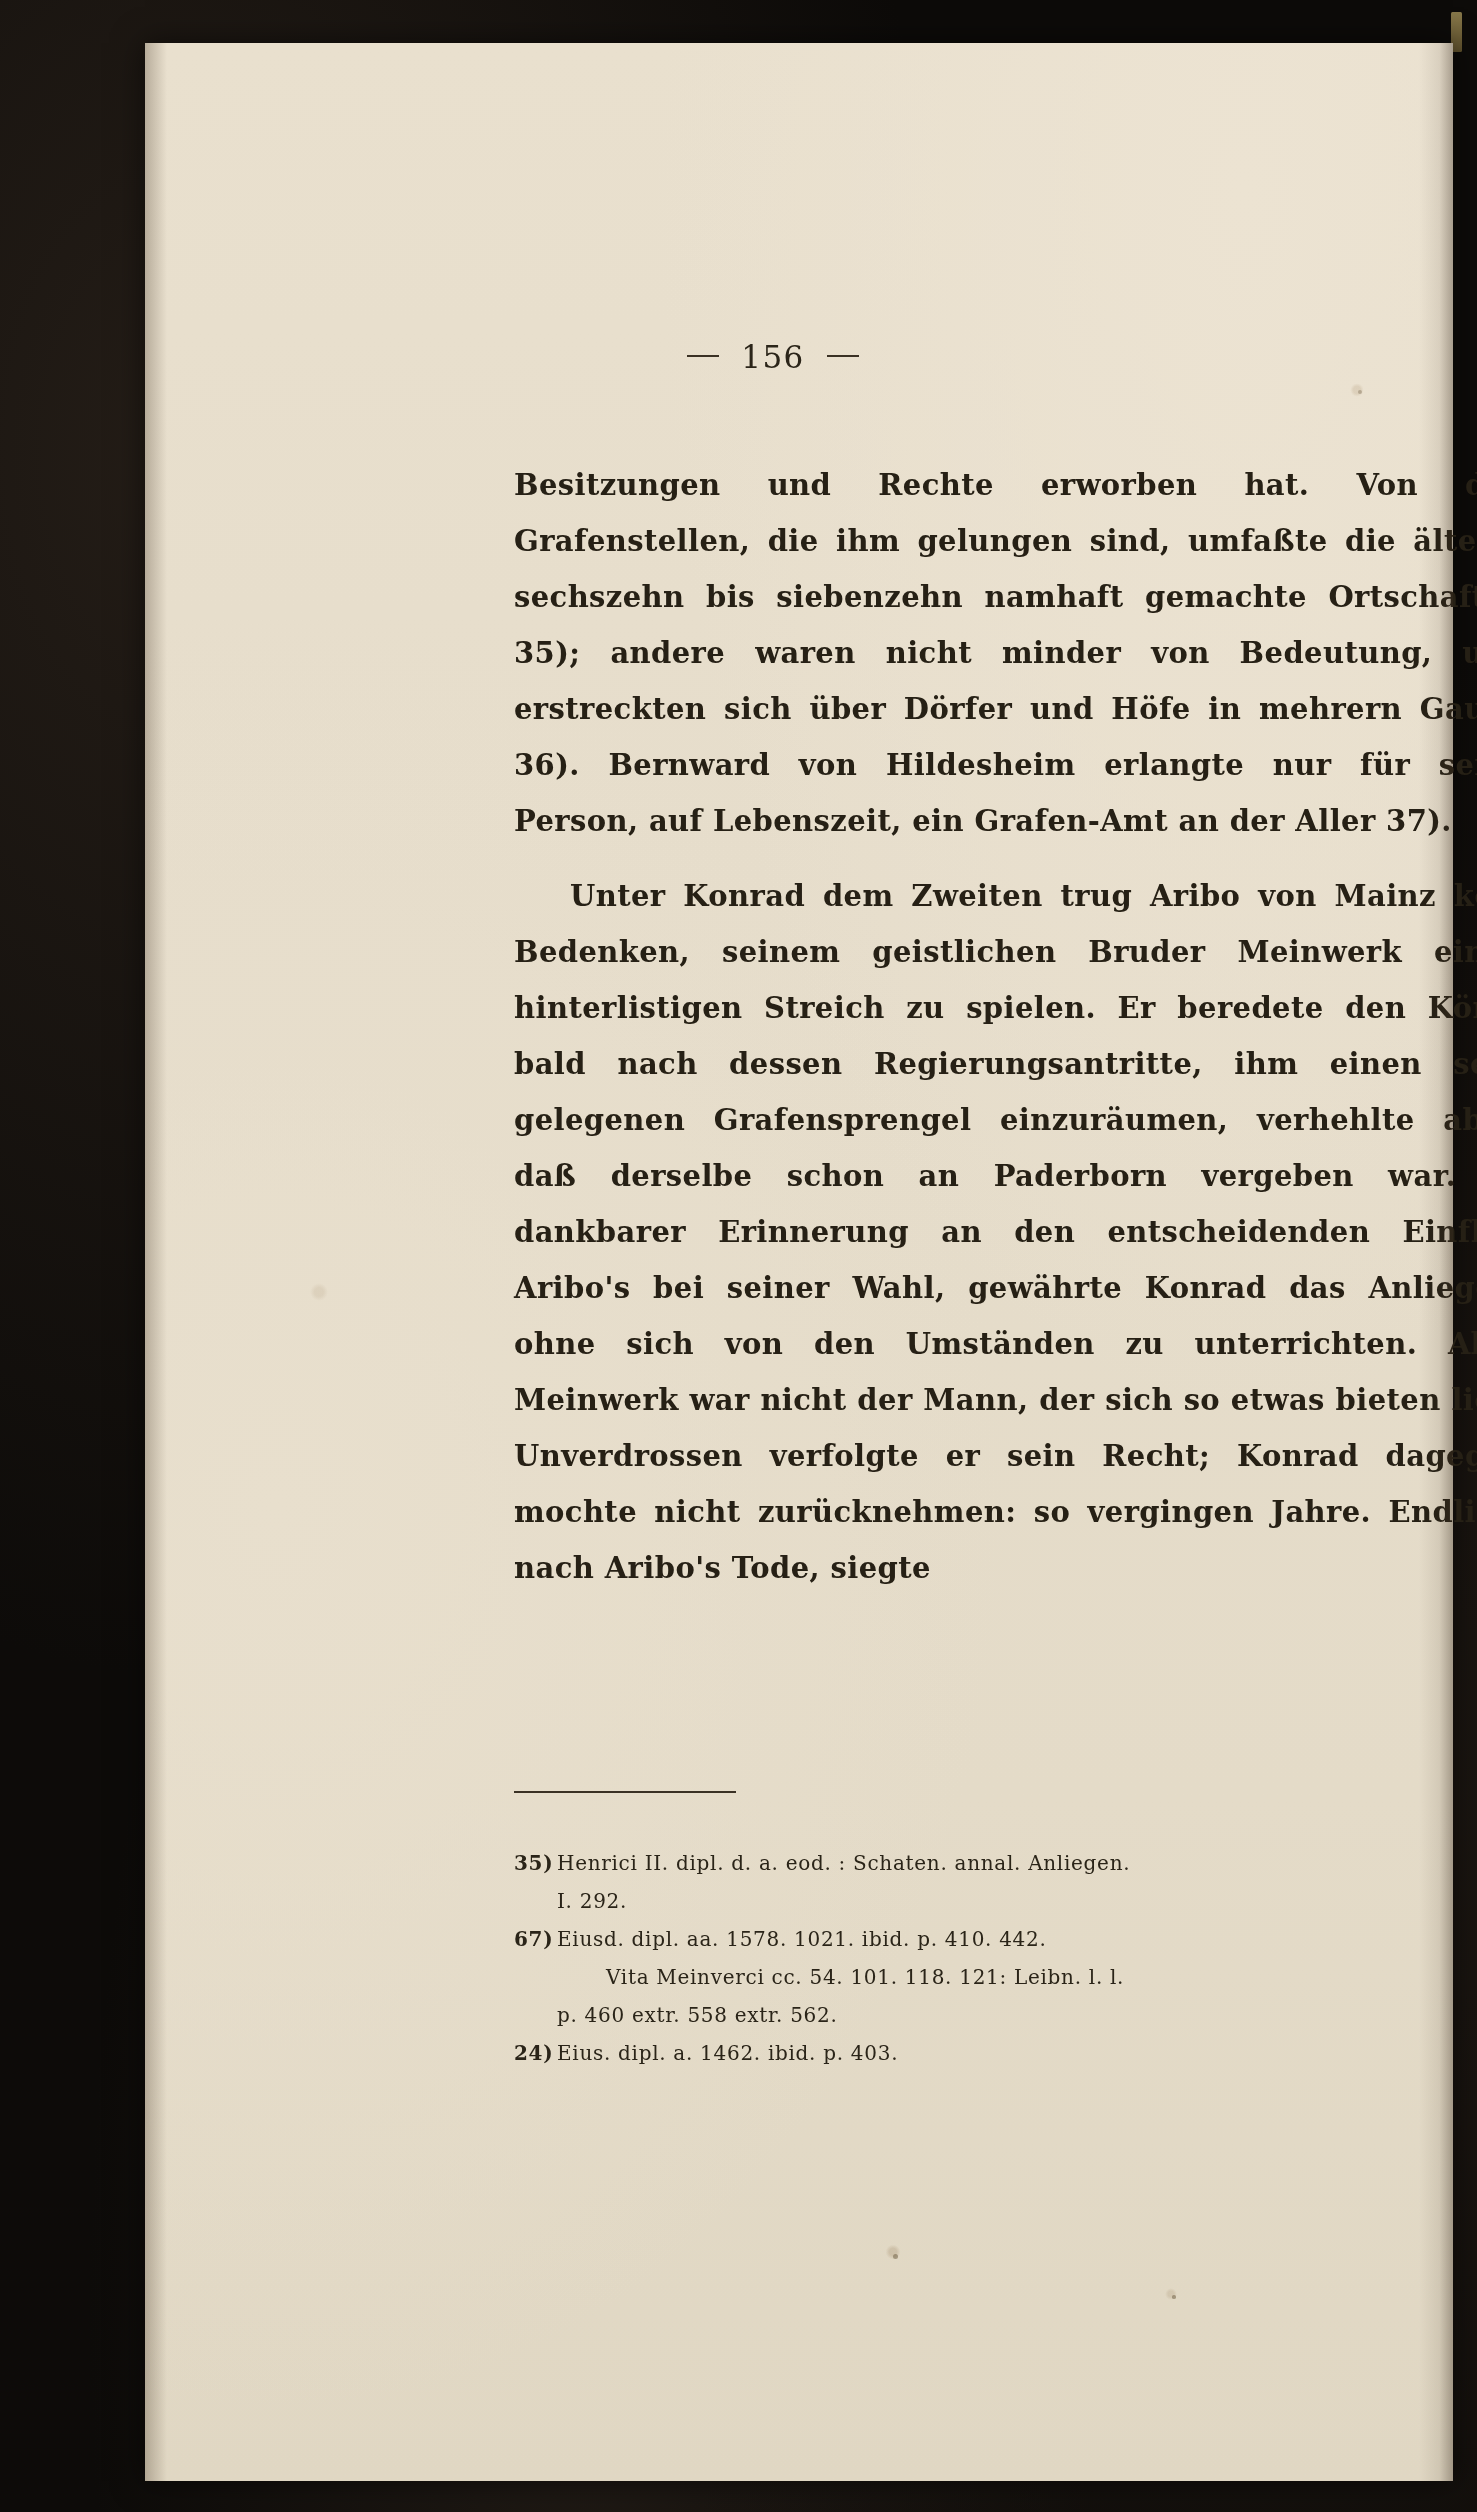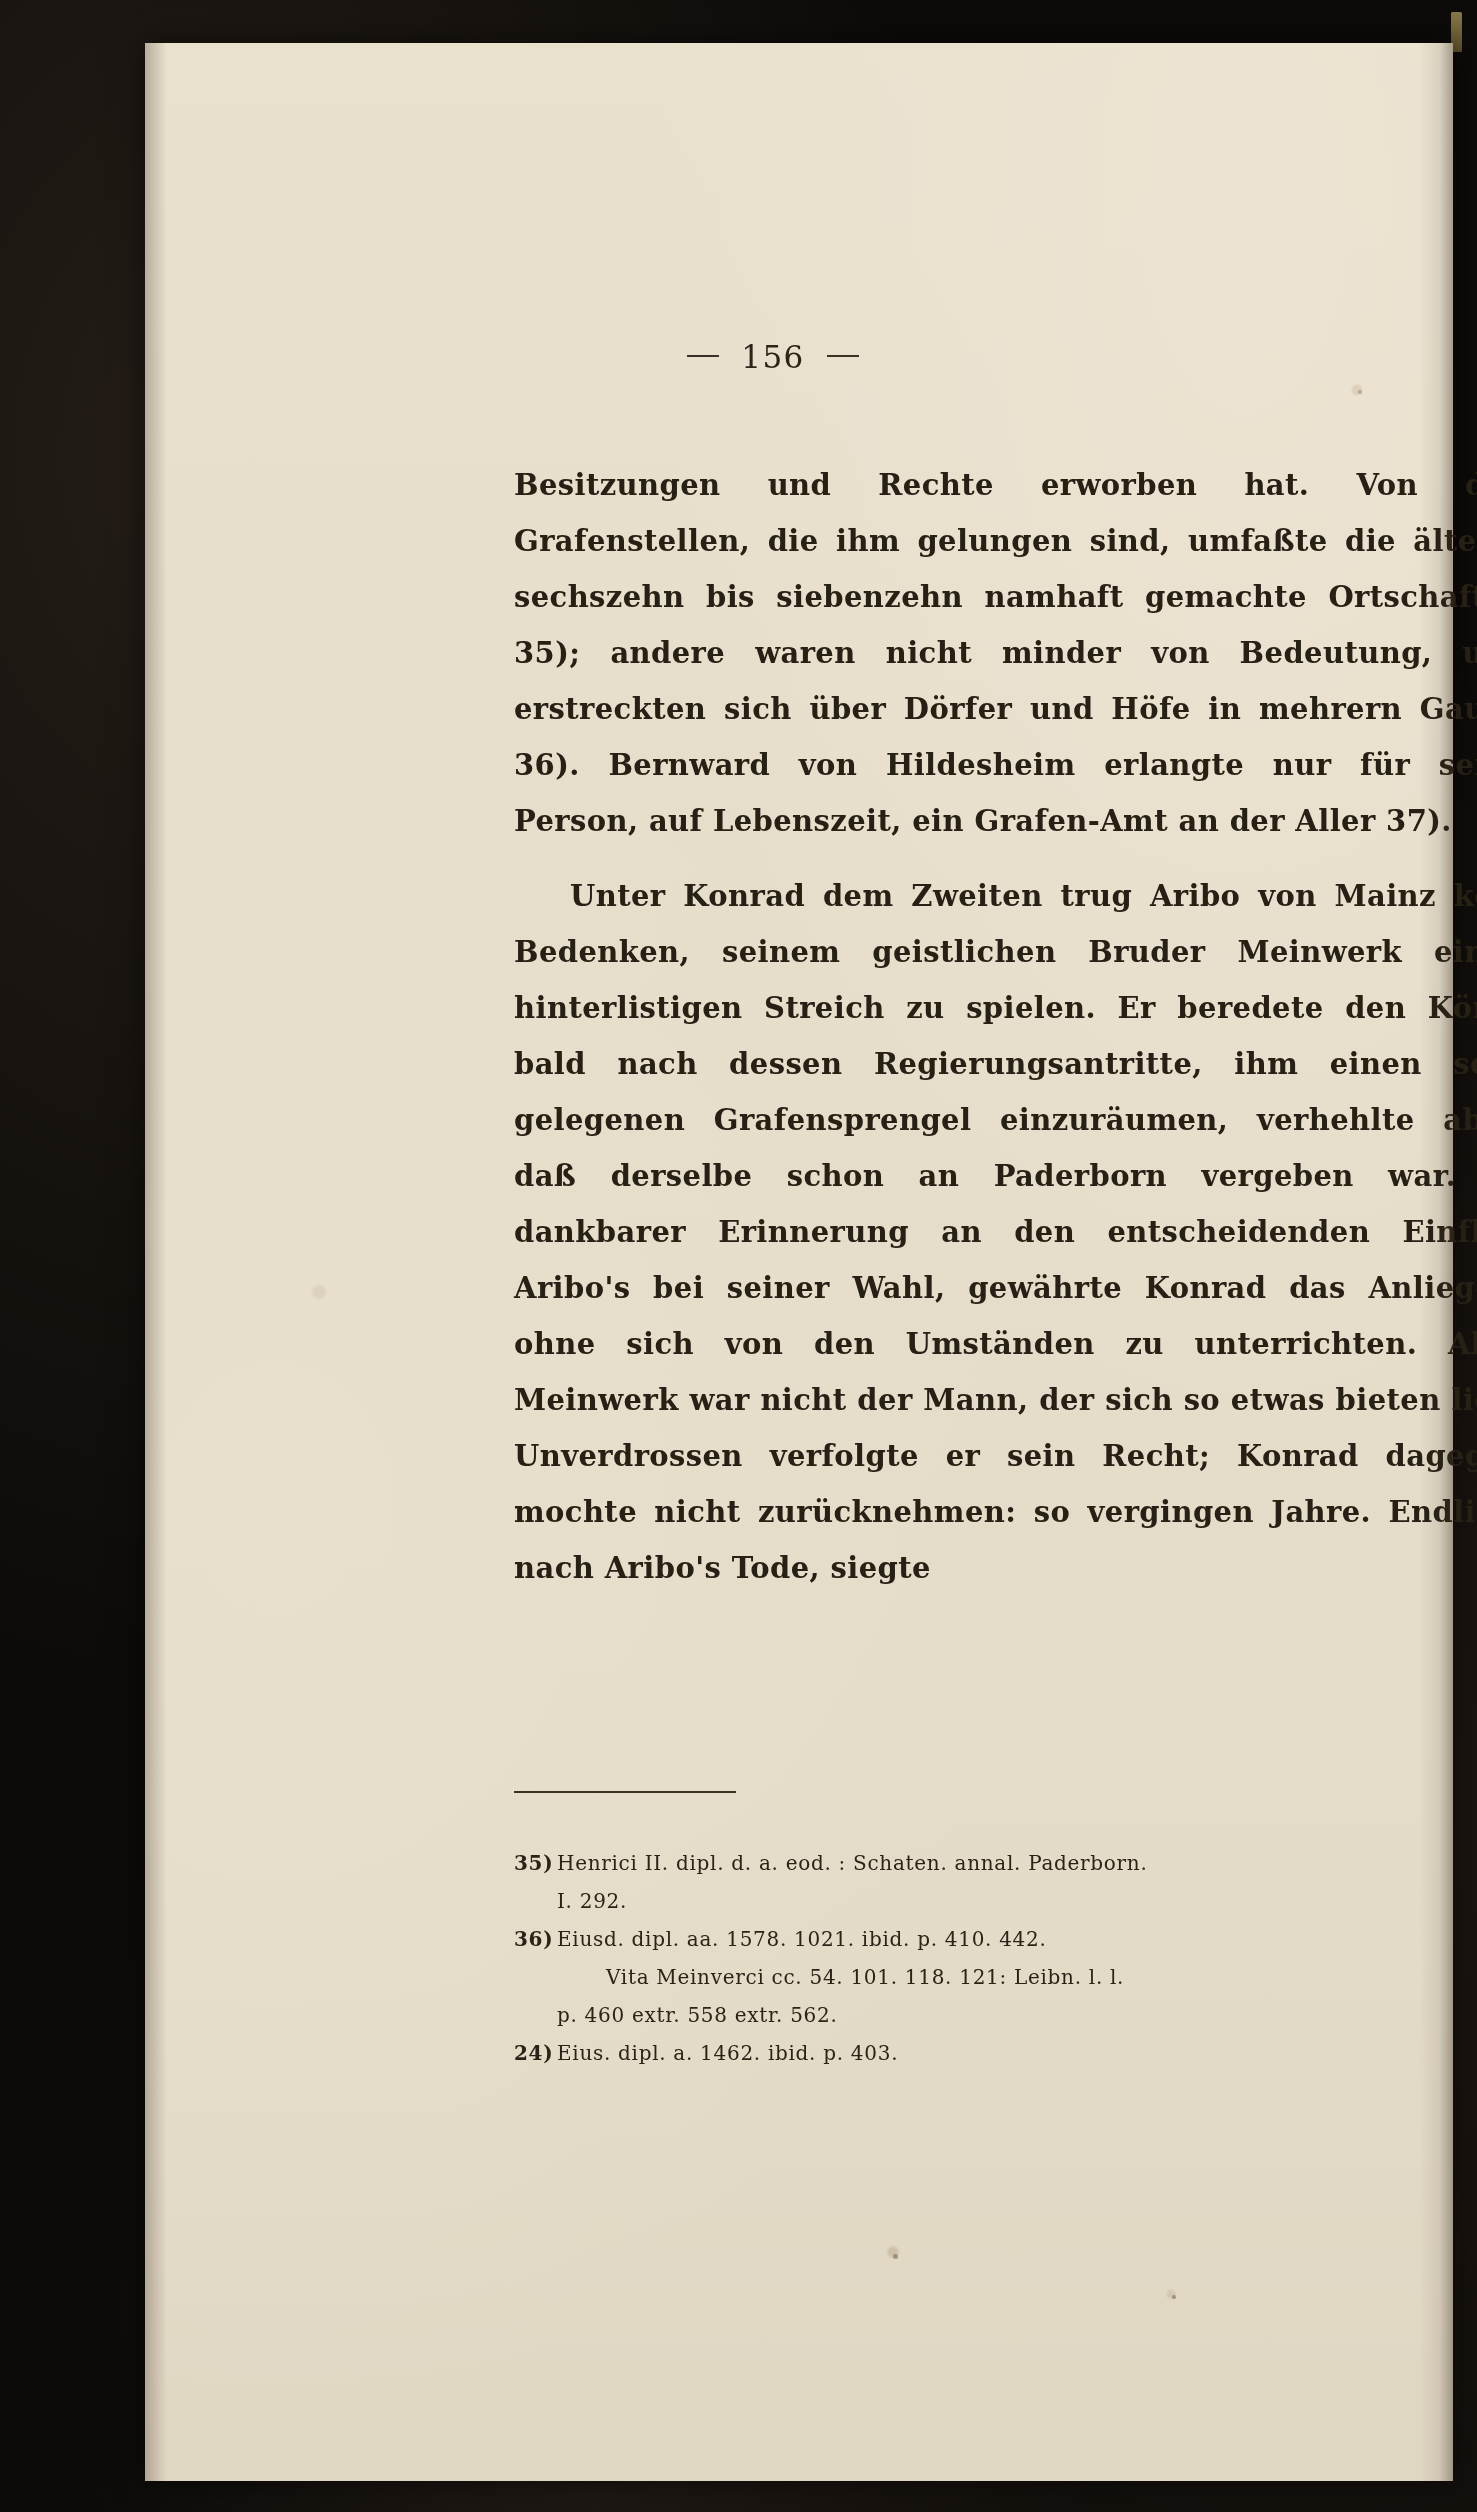--- a/index.html
+++ b/index.html
@@ -206,7 +206,7 @@
     <div class="notes">
 
       <p class="note-item">
-        <span class="marker">35)</span><span>Henrici II. dipl. d. a. eod. : Schaten. annal. Paderborn.</span>
+        <span class="marker">35)</span><span>Henrici II. dipl. d. a. eod. : Schaten. annal. Anliegen.</span>
       </p>
       <p class="note-item note-cont">
         <span>I. 292.</span>

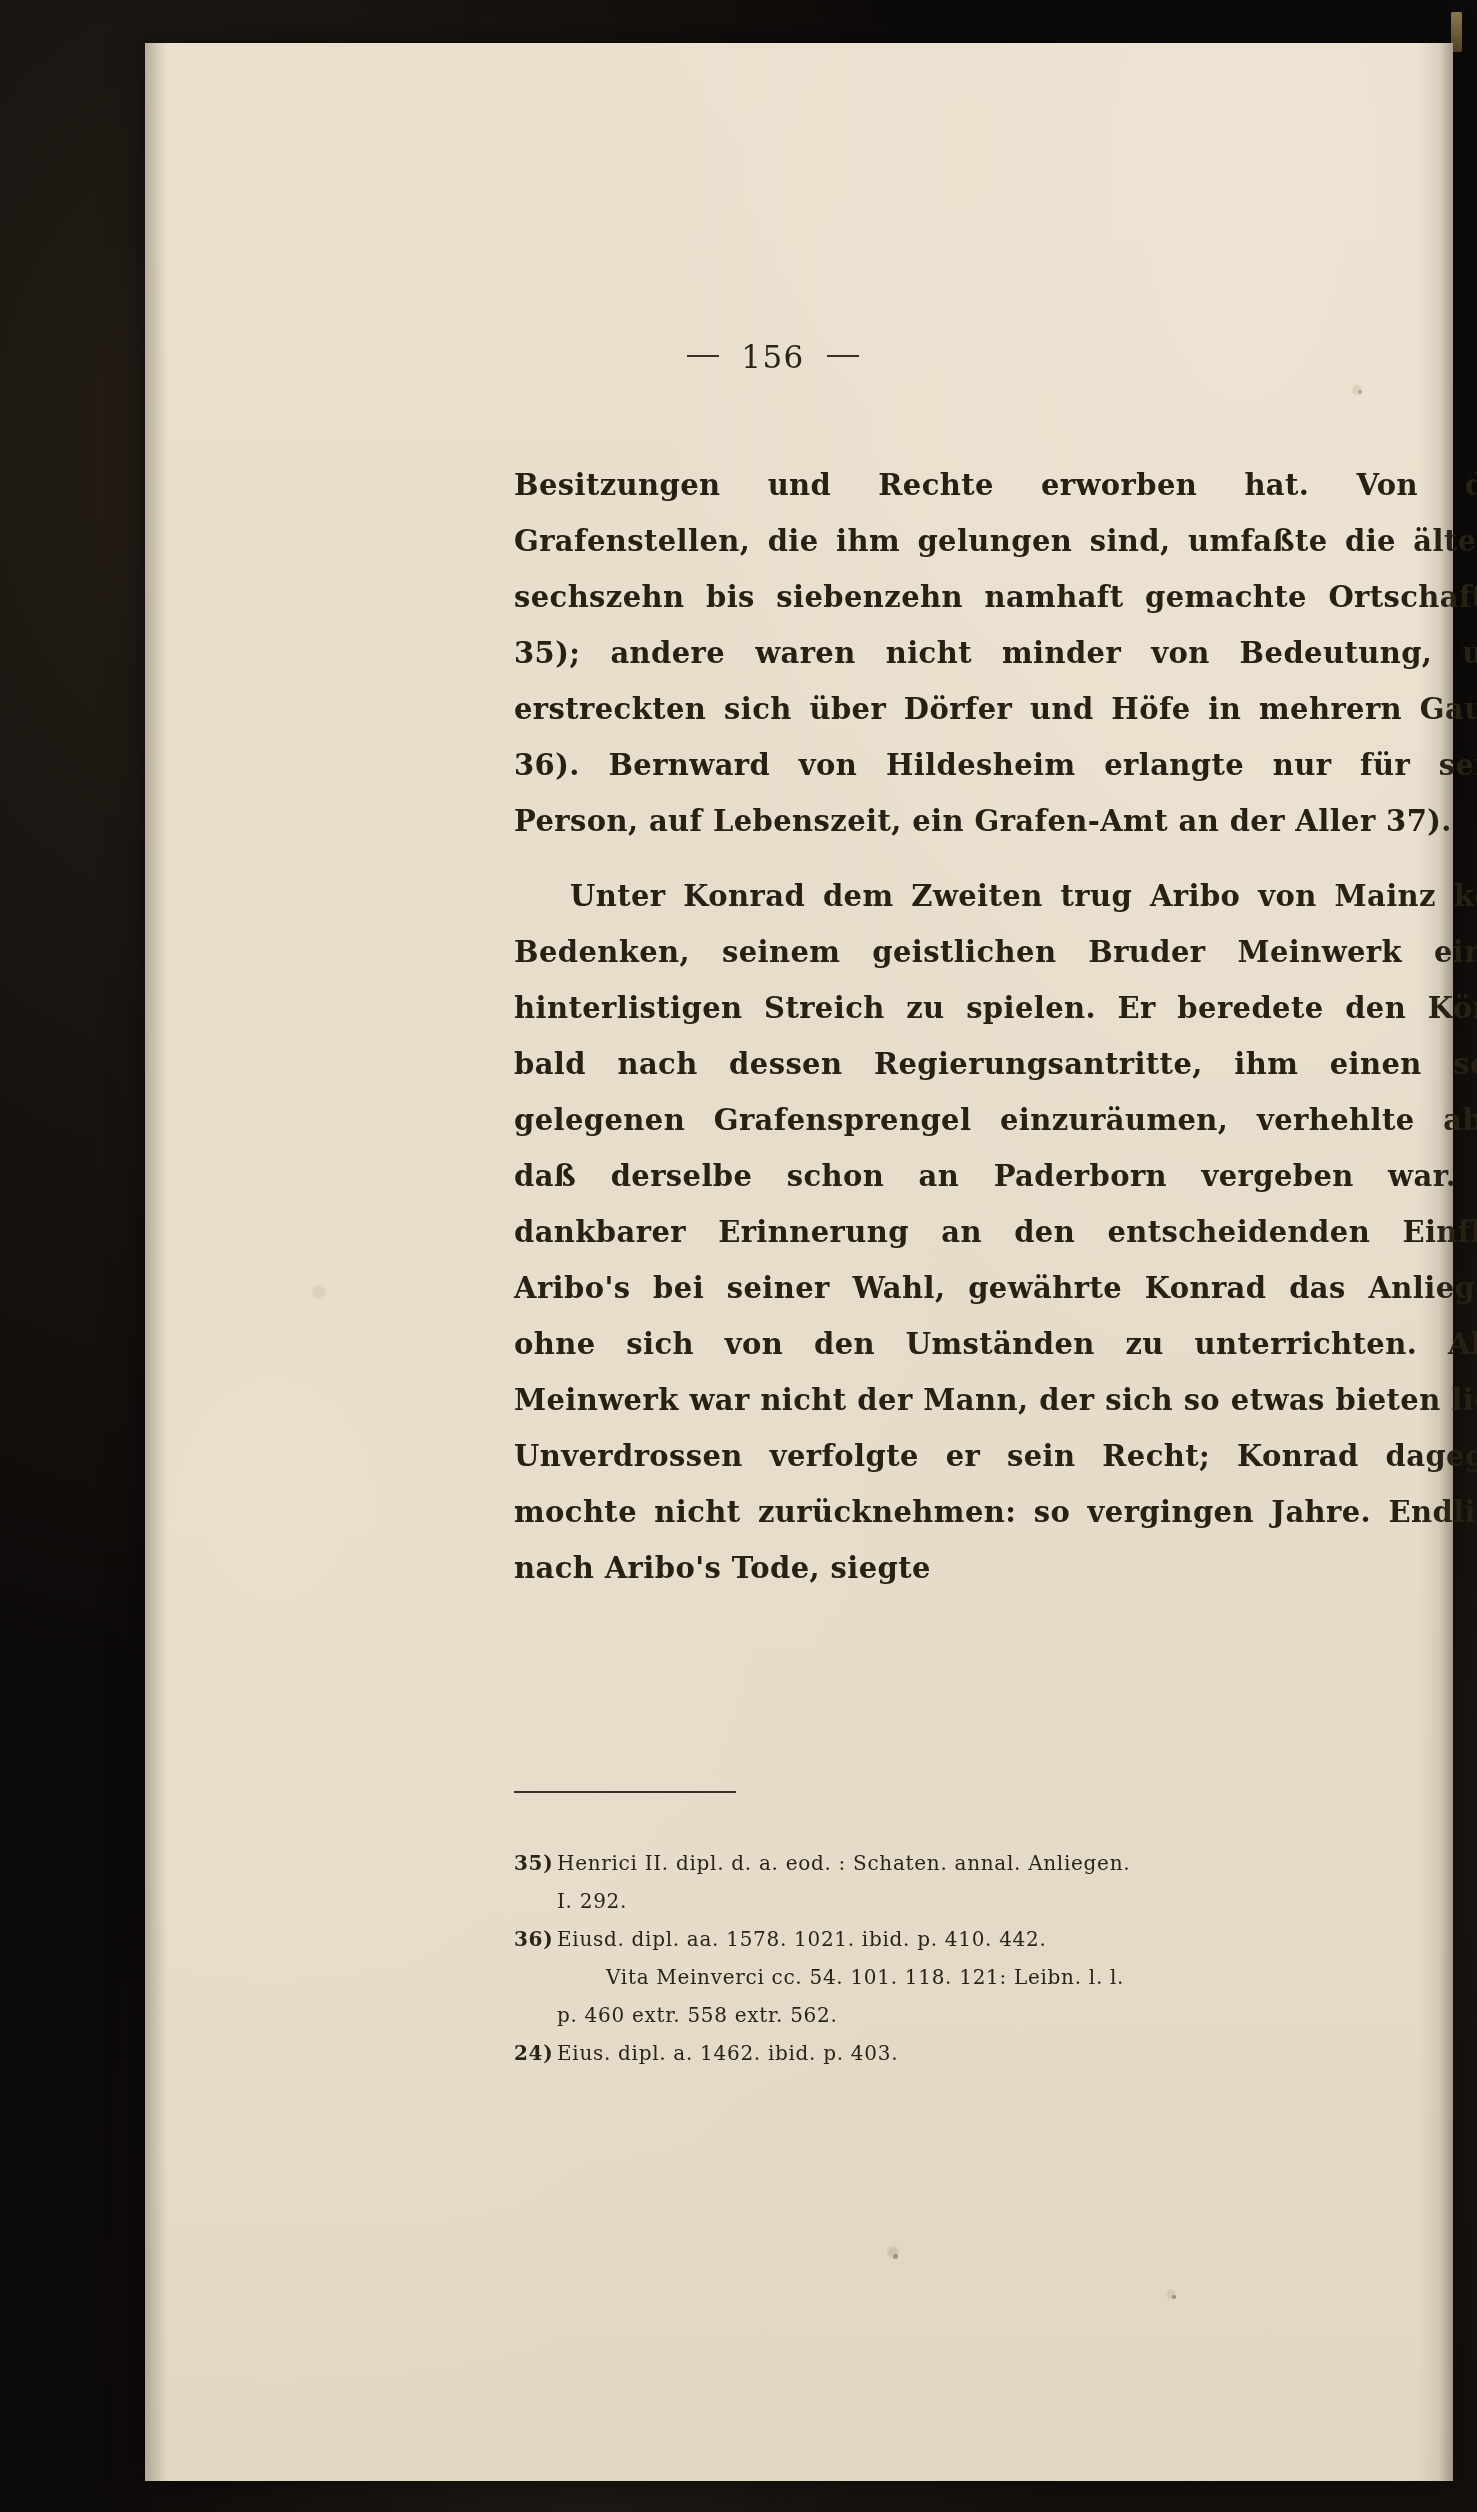--- a/index.html
+++ b/index.html
@@ -213,7 +213,7 @@
       </p>
 
       <p class="note-item">
-        <span class="marker">36)</span><span>Eiusd. dipl. aa. 1578. 1021. ibid. p. 410. 442.</span>
+        <span class="marker">67)</span><span>Eiusd. dipl. aa. 1578. 1021. ibid. p. 410. 442.</span>
       </p>
       <p class="note-item note-cont deep">
         <span>Vita Meinverci cc. 54. 101. 118. 121:  Leibn.  l. l.</span>

